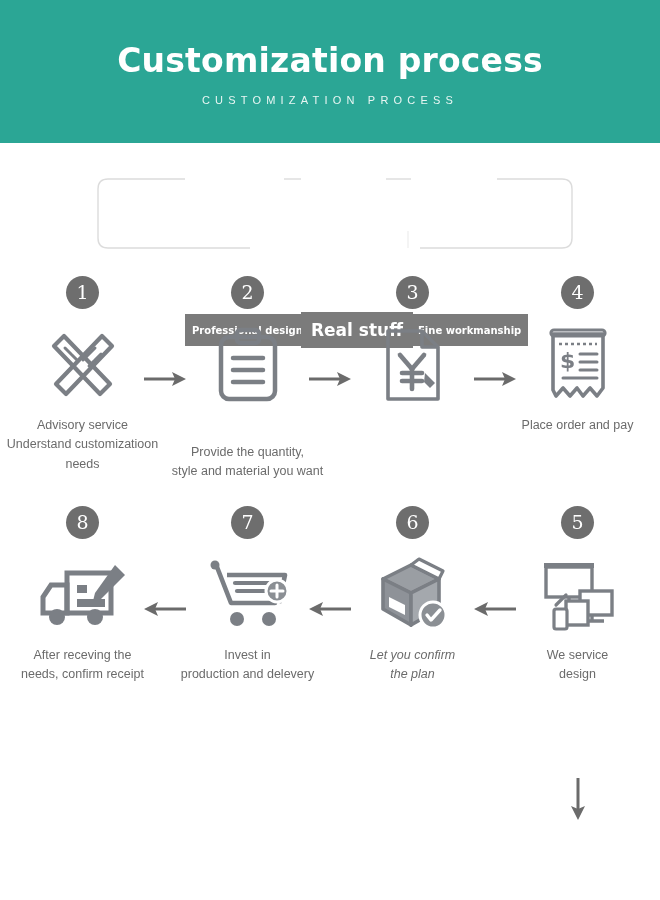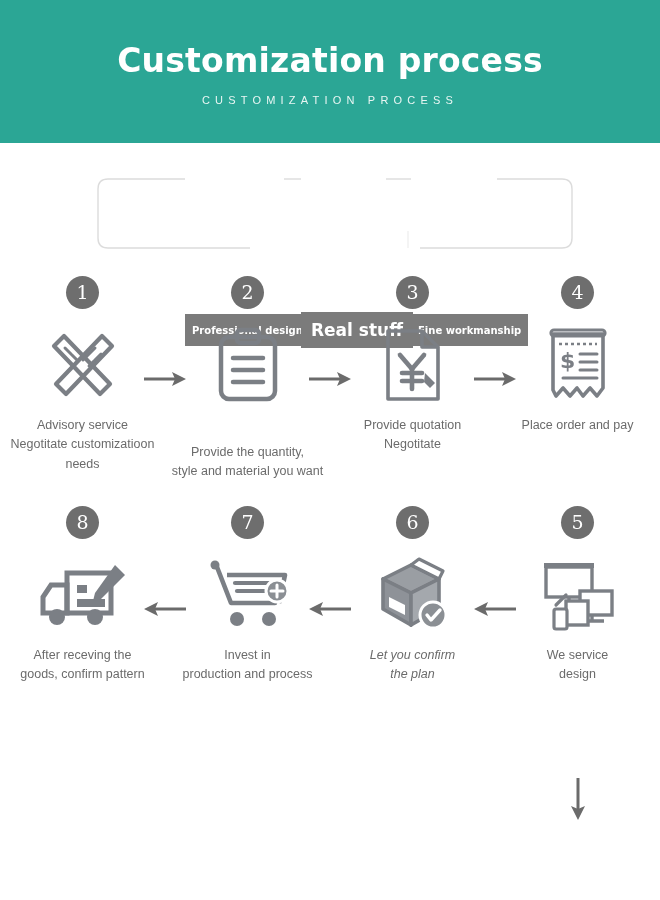--- a/index.html
+++ b/index.html
@@ -197,7 +197,7 @@
         </svg>
       </div>
       <div class="step-caption" style="white-space:pre-line;">Advisory service
-Negotitate customizatioon
+Understand customizatioon
 needs</div>
       <svg class="arrow-h arrow-right" viewBox="0 0 46 22">
         <path d="M2 11 L34 11" stroke="#6b6b6b" stroke-width="3"></path>

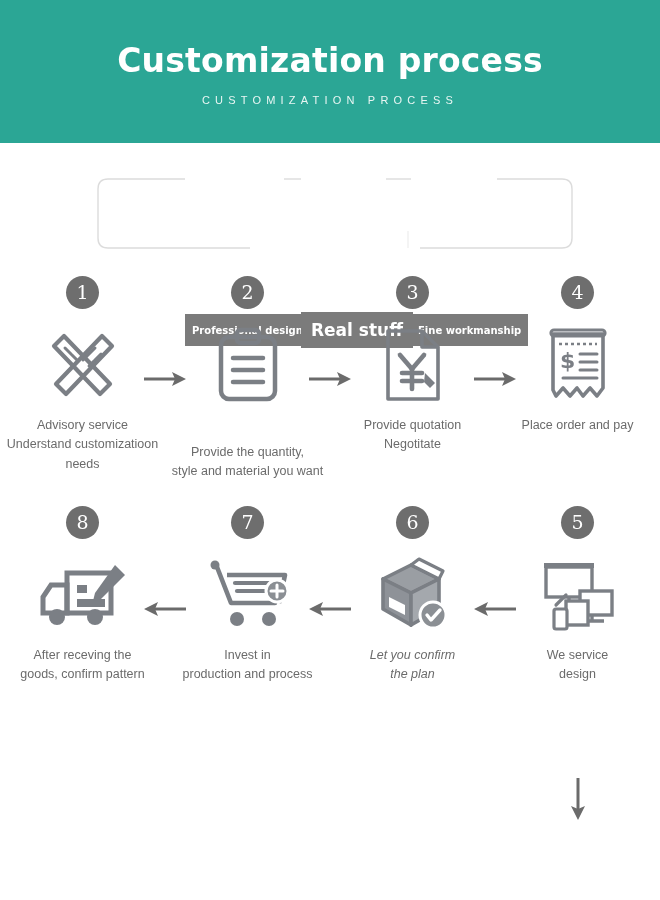--- a/index.html
+++ b/index.html
@@ -242,8 +242,6 @@
           <path d="M45 48 L55 58 L50 63 L44 57 Z" fill="#7b7f85"></path>
         </svg>
       </div>
-      <div class="step-caption" style="white-space:pre-line;">Provide quotation
-Negotitate</div>
       <svg class="arrow-h arrow-right" viewBox="0 0 46 22">
         <path d="M2 11 L34 11" stroke="#6b6b6b" stroke-width="3"></path>
         <path d="M44 11 L30 4 L33 11 L30 18 Z" fill="#6b6b6b"></path>

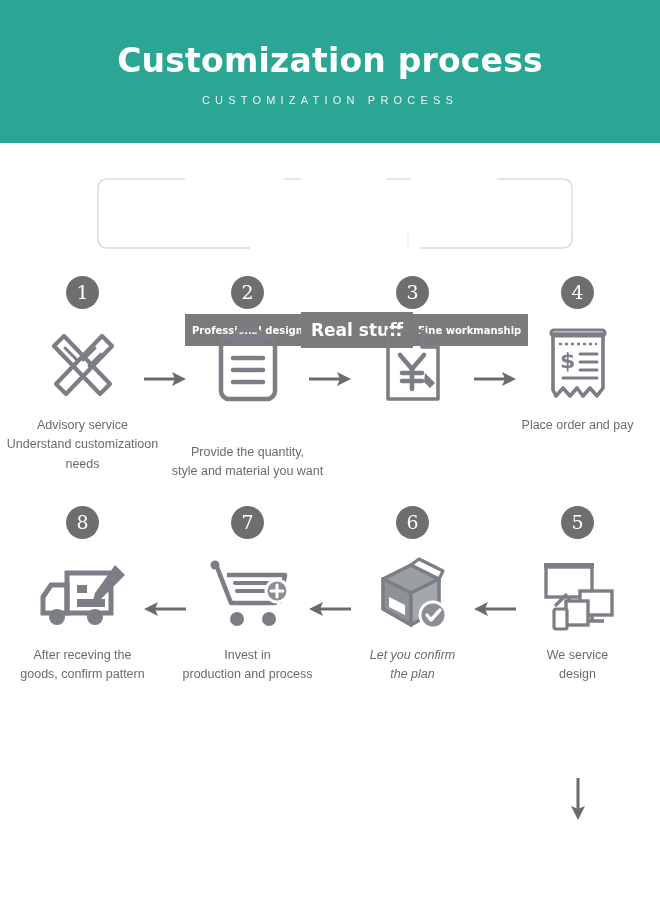--- a/index.html
+++ b/index.html
@@ -289,7 +289,7 @@
         </svg>
       </div>
       <div class="step-caption" style="white-space:pre-line;">After receving the
-goods, confirm pattern</div>
+needs, confirm receipt</div>
       <svg class="arrow-h arrow-right" viewBox="0 0 46 22">
         <path d="M44 11 L12 11" stroke="#6b6b6b" stroke-width="3"></path>
         <path d="M2 11 L16 4 L13 11 L16 18 Z" fill="#6b6b6b"></path>

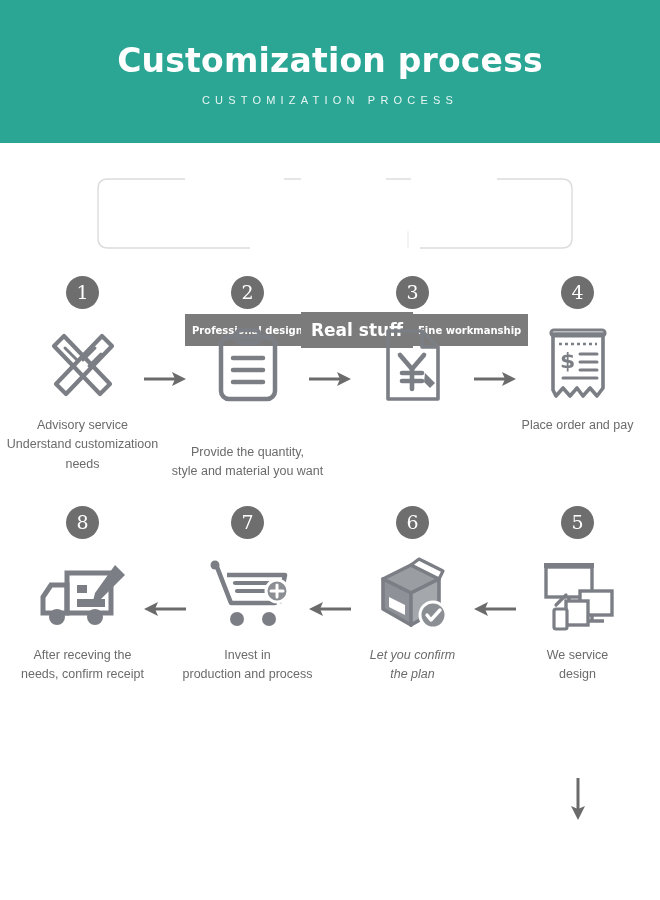--- a/index.html
+++ b/index.html
@@ -317,7 +317,7 @@
         </svg>
       </div>
       <div class="step-caption" style="white-space:pre-line;">Invest in
-production and process</div>
+production and delevery</div>
       <svg class="arrow-h arrow-right" viewBox="0 0 46 22">
         <path d="M44 11 L12 11" stroke="#6b6b6b" stroke-width="3"></path>
         <path d="M2 11 L16 4 L13 11 L16 18 Z" fill="#6b6b6b"></path>

